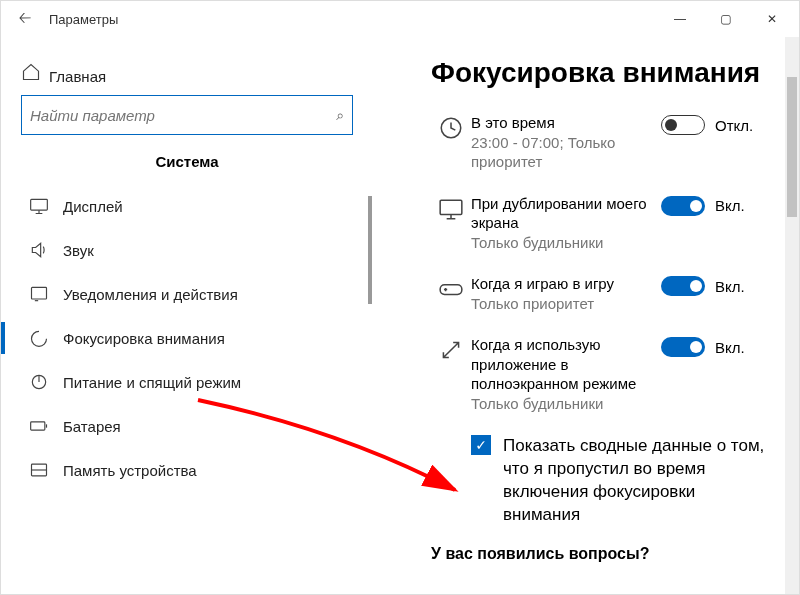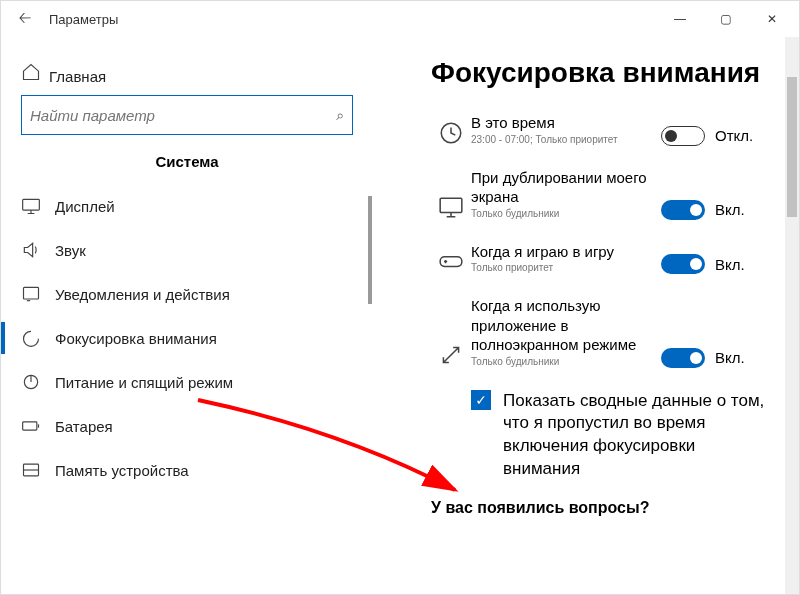--- a/index.html
+++ b/index.html
@@ -27,7 +27,7 @@
   .scrollbar { width: 14px; background: #f0f0f0; position: relative; }
   .thumb { position: absolute; left: 2px; right: 2px; top: 40px; height: 140px; background: #c2c2c2; }
   h1 { font-size: 28px; font-weight: 600; margin-bottom: 24px; }
-  .rule { display: flex; align-items: flex-end; margin-bottom: 22px; }
+  .rule { display: flex; align-items: flex-start; margin-bottom: 22px; }
   .ruleicon { width: 40px; padding-top: 2px; color: #333; font-size: 22px; display: flex; justify-content: center; }
   .ruletext { flex: 1; padding-right: 6px; }
   .rtitle { font-size: 15px; color: #000; line-height: 1.3; }

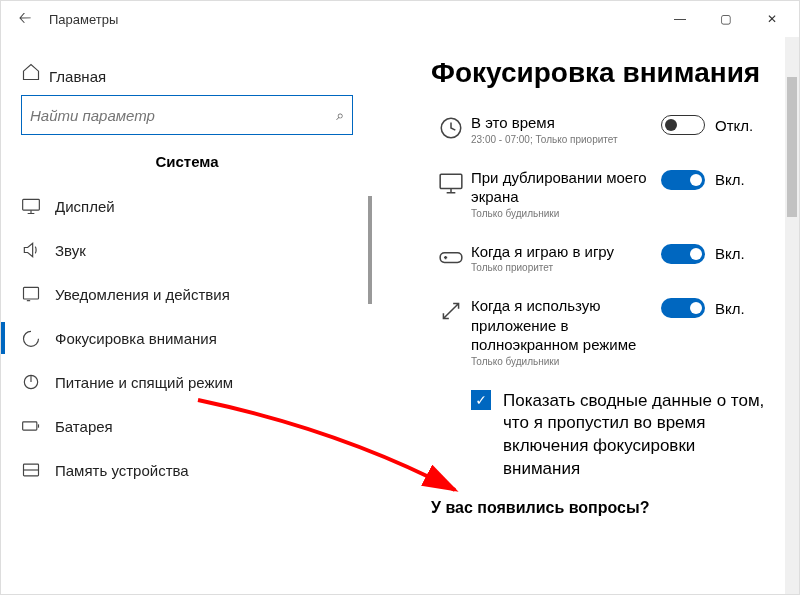--- a/index.html
+++ b/index.html
@@ -31,7 +31,7 @@
   .ruleicon { width: 40px; padding-top: 2px; color: #333; font-size: 22px; display: flex; justify-content: center; }
   .ruletext { flex: 1; padding-right: 6px; }
   .rtitle { font-size: 15px; color: #000; line-height: 1.3; }
-  .rsub { font-size: 10px; color: #767676; line-height: 1.3; }
+  .rsub { font-size: 15px; color: #767676; line-height: 1.3; }
   .toggle-col { display: flex; align-items: center; padding-top: 2px; min-width: 106px; }
   .toggle { width: 44px; height: 20px; border-radius: 10px; position: relative; margin-right: 10px; }
   .toggle.off { border: 1px solid #333; background: #fff; }

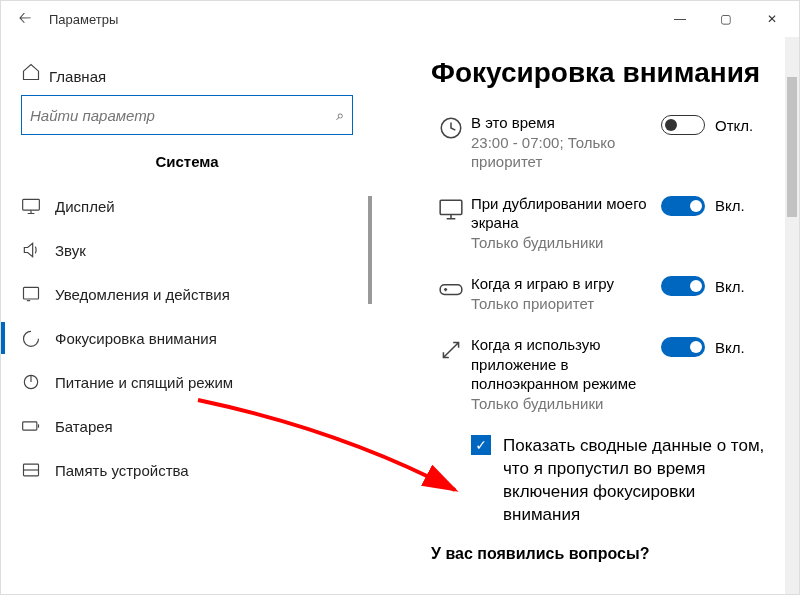--- a/index.html
+++ b/index.html
@@ -19,7 +19,7 @@
   .searchbox input { flex: 1; border: none; outline: none; font-size: 15px; font-style: italic; color: #767676; background: transparent; }
   .searchbox .sicon { color: #666; font-size: 14px; }
   .cat { font-size: 15px; font-weight: 600; padding: 0 20px 14px 20px; text-align: center; }
-  .navitem { height: 44px; display: flex; align-items: center; padding-left: 20px; font-size: 15px; color: #222; position: relative; }
+  .navitem { height: 44px; display: flex; align-items: center; padding-left: 28px; font-size: 15px; color: #222; position: relative; }
   .navitem.active::before { content: ""; position: absolute; left: 0; top: 6px; bottom: 6px; width: 4px; background: #0067c0; }
   .navitem .ico { width: 34px; display: inline-flex; align-items: center; justify-content: flex-start; font-size: 17px; color: #444; }
   .main { flex: 1; position: relative; display: flex; }

